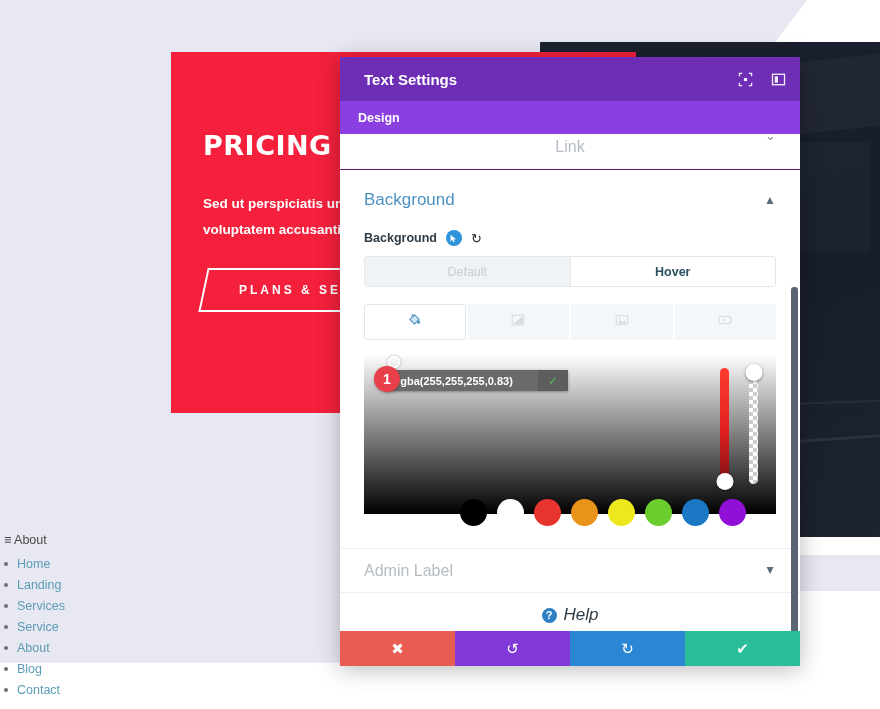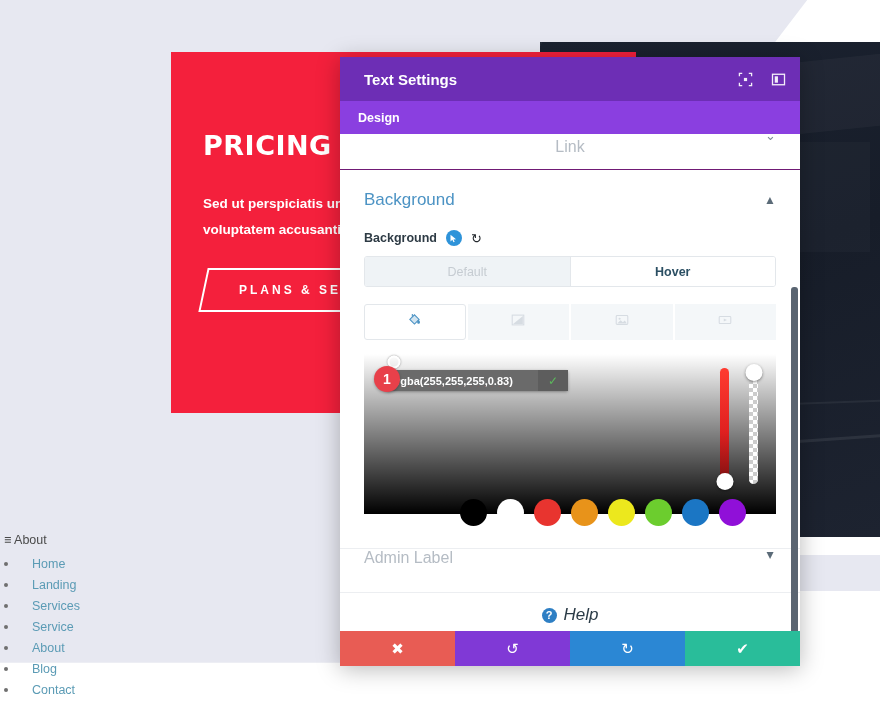--- a/index.html
+++ b/index.html
@@ -100,7 +100,7 @@
   .menu { position: absolute; left: 4px; top: 533px; font-size: 12.5px; }
   .menu-title { color: #4a4a4a; font-size: 12.5px; margin-bottom: 6px; }
   .menu ul { list-style: none; }
-  .menu li { display: flex; align-items: center; height: 21px; gap: 15px; }
+  .menu li { display: flex; align-items: center; height: 21px; }
   .menu li .dot {
     width: 4px; height: 4px; border-radius: 50%; background: #6f6f6f;
     margin-right: 9px; flex: none;

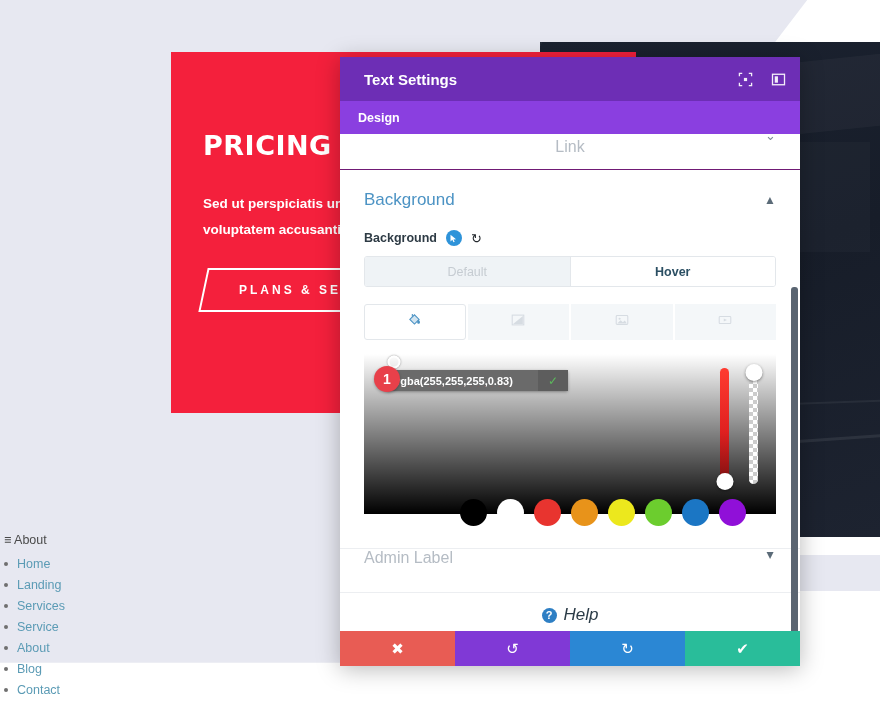--- a/index.html
+++ b/index.html
@@ -243,7 +243,7 @@
 
   .sec-admin {
     margin-top: 34px; border-top: 1px solid #eceef1; border-bottom: 1px solid #eceef1;
-    height: 45px; display: flex; align-items: flex-start; justify-content: space-between;
+    height: 45px; display: flex; align-items: center; justify-content: space-between;
     padding: 0 24px;
   }
   .sec-admin .t { font-size: 16px; color: #b5bcc4; }

